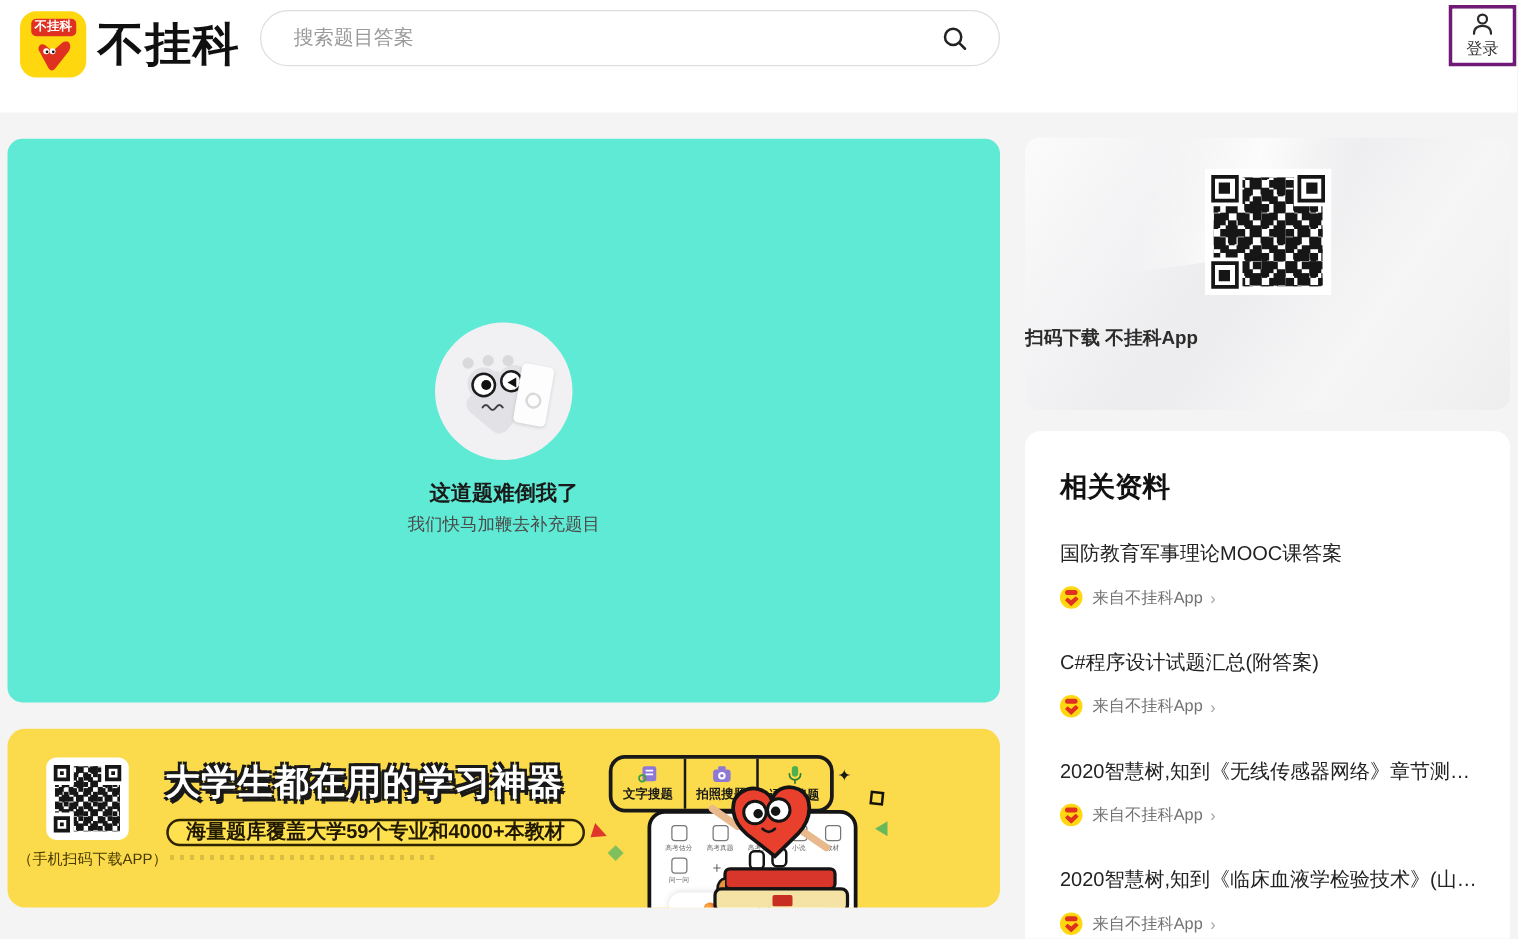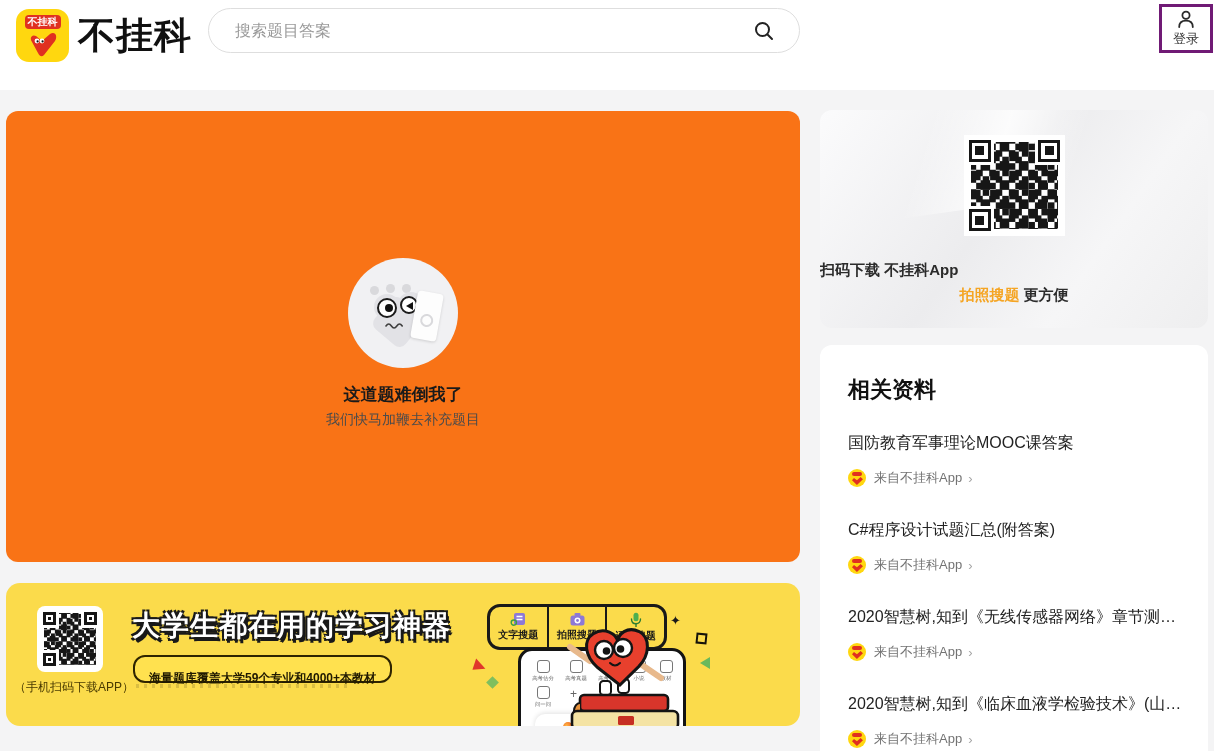--- a/index.html
+++ b/index.html
@@ -271,9 +271,6 @@
       </div>
     </div>
     <div class="side-qr-line1">扫码下载 不挂科App</div>
-    <div class="side-qr-line2">
-      <span class="hl">拍照搜题</span><span class="rest"> 更方便</span>
-    </div>
   </div>
 
   <div class="related-card">

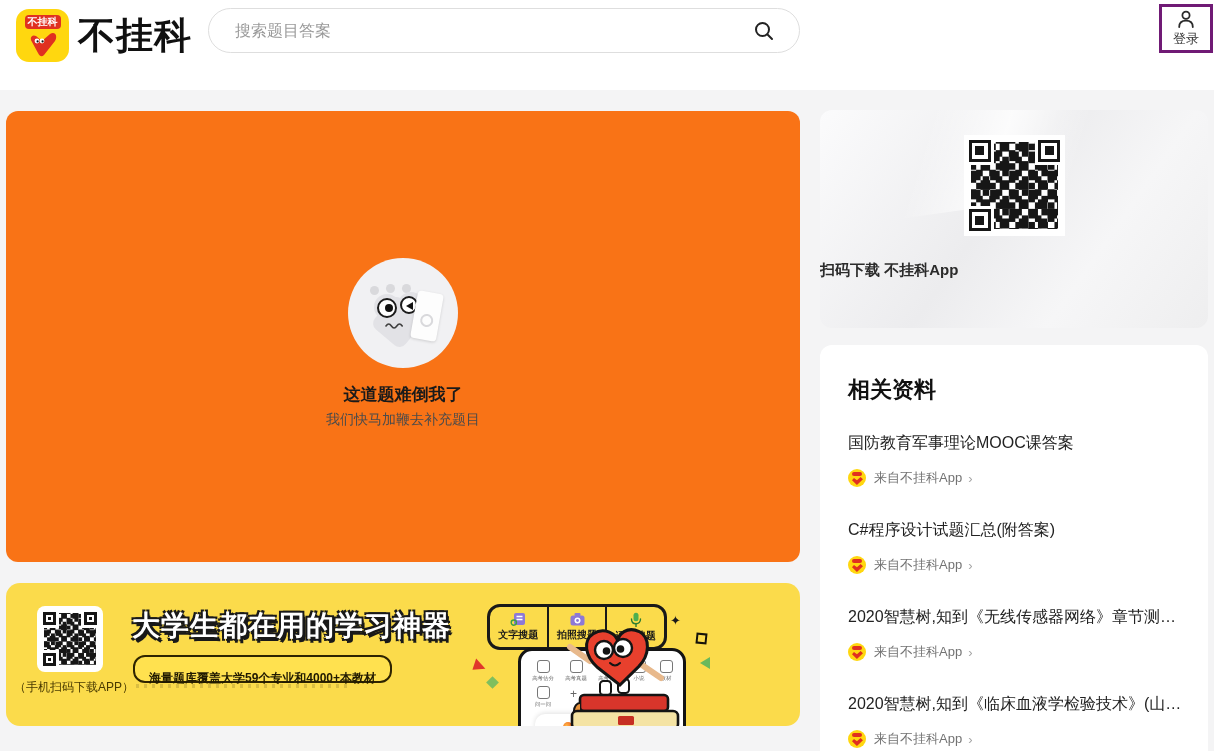--- a/index.html
+++ b/index.html
@@ -23,7 +23,7 @@
   .login-btn .label { font-size:13px; color:#333; }
 
   
-  .main-card { position:absolute; left:6px; top:111px; width:794px; height:451px; background:#f97316; border-radius:12px; }
+  .main-card { position:absolute; left:6px; top:111px; width:794px; height:451px; background:#5eead4; border-radius:12px; }
   .illus { position:absolute; left:342px; top:147px; width:110px; height:110px; background:#f1f1f3; border-radius:50%; overflow:hidden; }
   .illus .dot { position:absolute; width:9px; height:9px; border-radius:50%; background:#d9d9dc; }
   .illus .heart { position:absolute; left:26px; top:34px; width:56px; height:52px; }

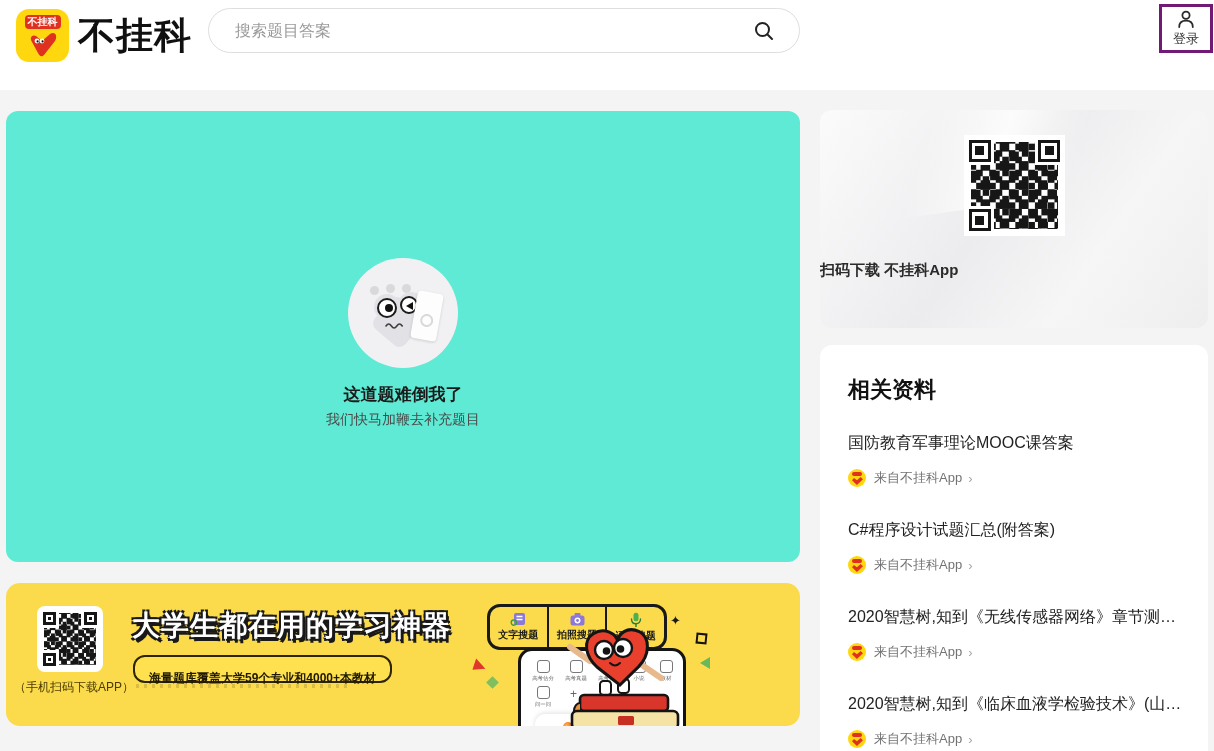--- a/index.html
+++ b/index.html
@@ -48,8 +48,8 @@
   .b-qr-caption { position:absolute; left:8px; top:96px; width:120px; text-align:center; font-size:12px; color:#4a3b00; }
   .b-title { position:absolute; left:126px; top:24px; font-size:28px; font-weight:900; color:#fff; letter-spacing:1px;
              text-shadow:-2px -2px 0 #191919, 2px -2px 0 #191919, -2px 2px 0 #191919, 2px 2px 0 #191919, 3px 4px 0 #191919; }
-  .b-pill { position:absolute; left:127px; top:72px; height:22px; line-height:18px; padding:12px 14px; background:#FFE14F;
-            border:2px solid #2e2400; border-radius:12px; font-size:12px; font-weight:bold; color:#201900; }
+  .b-pill { position:absolute; left:127px; top:72px; height:22px; line-height:18px; padding:0 14px; background:#FFE14F;
+            border:2px solid #2e2400; border-radius:12px; font-size:16px; font-weight:bold; color:#201900; }
   .b-dots { position:absolute; left:130px; top:101px; width:215px; height:4px;
             background-image:repeating-linear-gradient(90deg,#00000022 0 3px,transparent 3px 8px); }
   .b-features { position:absolute; left:481px; top:21px; width:180px; height:46px; border:3px solid #191919; border-radius:13px; display:flex; }

